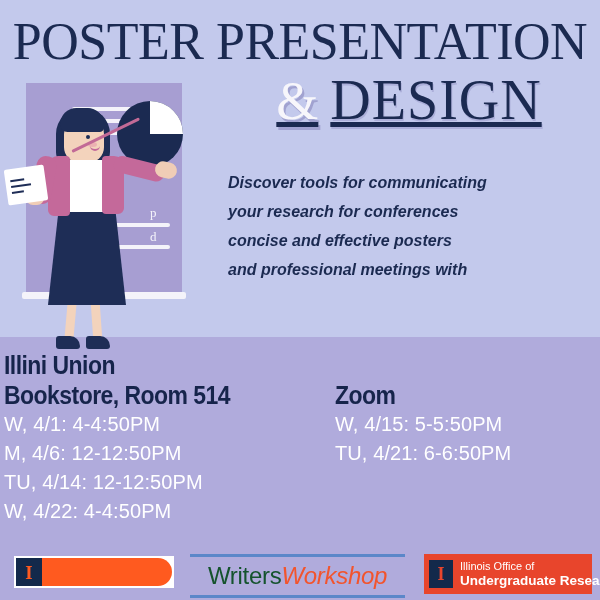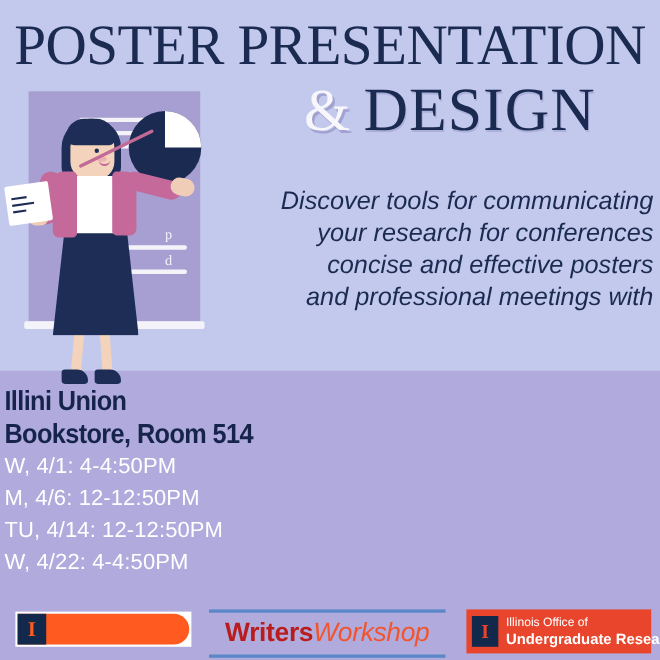--- a/index.html
+++ b/index.html
@@ -60,6 +60,7 @@
     line-height: 1;
     color: #1b2a51;
     white-space: nowrap;
+    text-decoration: underline;
   }
   .amp {
     color: #f7f6fb;

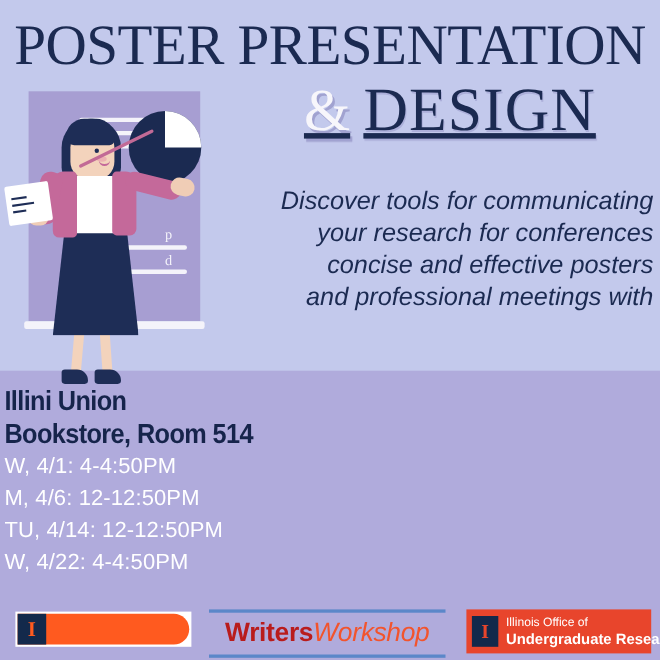--- a/index.html
+++ b/index.html
@@ -78,11 +78,12 @@
     position: absolute;
     left: 228px; top: 168px;
     width: 366px;
-    text-align: right;
+    text-align: left;
     font-style: italic;
-    font-size: 23px;
+    font-size: 16px;
     line-height: 29px;
     color: #1b2a51;
+    font-weight: bold;
   }
   .description div { white-space: nowrap; }
 

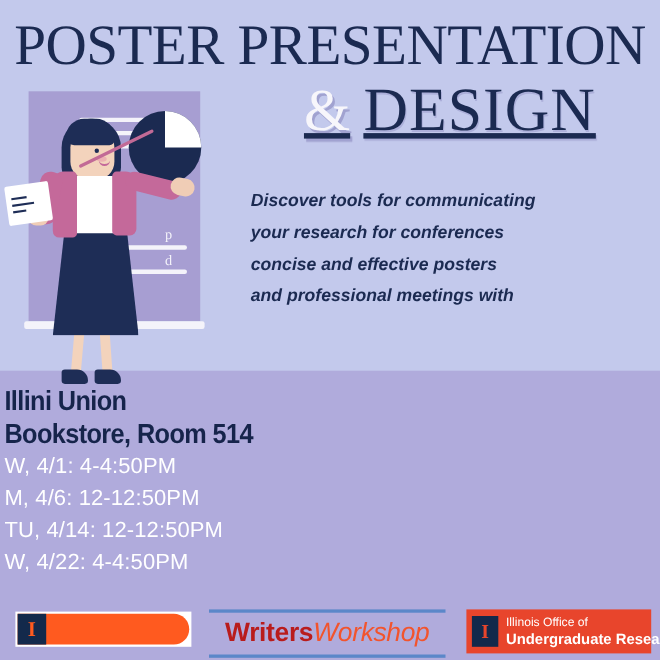--- a/index.html
+++ b/index.html
@@ -507,6 +507,11 @@
       <div class="session">W, 4/22: 4-4:50PM</div>
     </div>
 
+    <div class="col-right">
+      <div class="venue">Zoom</div>
+      <div class="session">W, 4/15: 5-5:50PM</div>
+      <div class="session">TU, 4/21: 6-6:50PM</div>
+    </div>
   </div>
 
   <div class="footer">

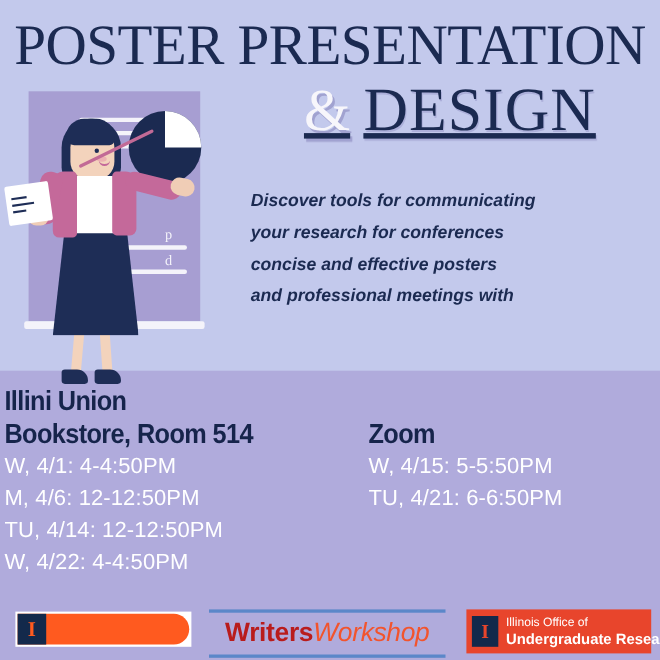--- a/index.html
+++ b/index.html
@@ -376,9 +376,9 @@
     justify-content: center;
   }
   .ww-writers {
-    color: #b91c1c;
+    color: #14532d;
     font-size: 24px;
-    font-weight: bold;
+    font-weight: normal;
     letter-spacing: -0.3px;
   }
   .ww-workshop {

